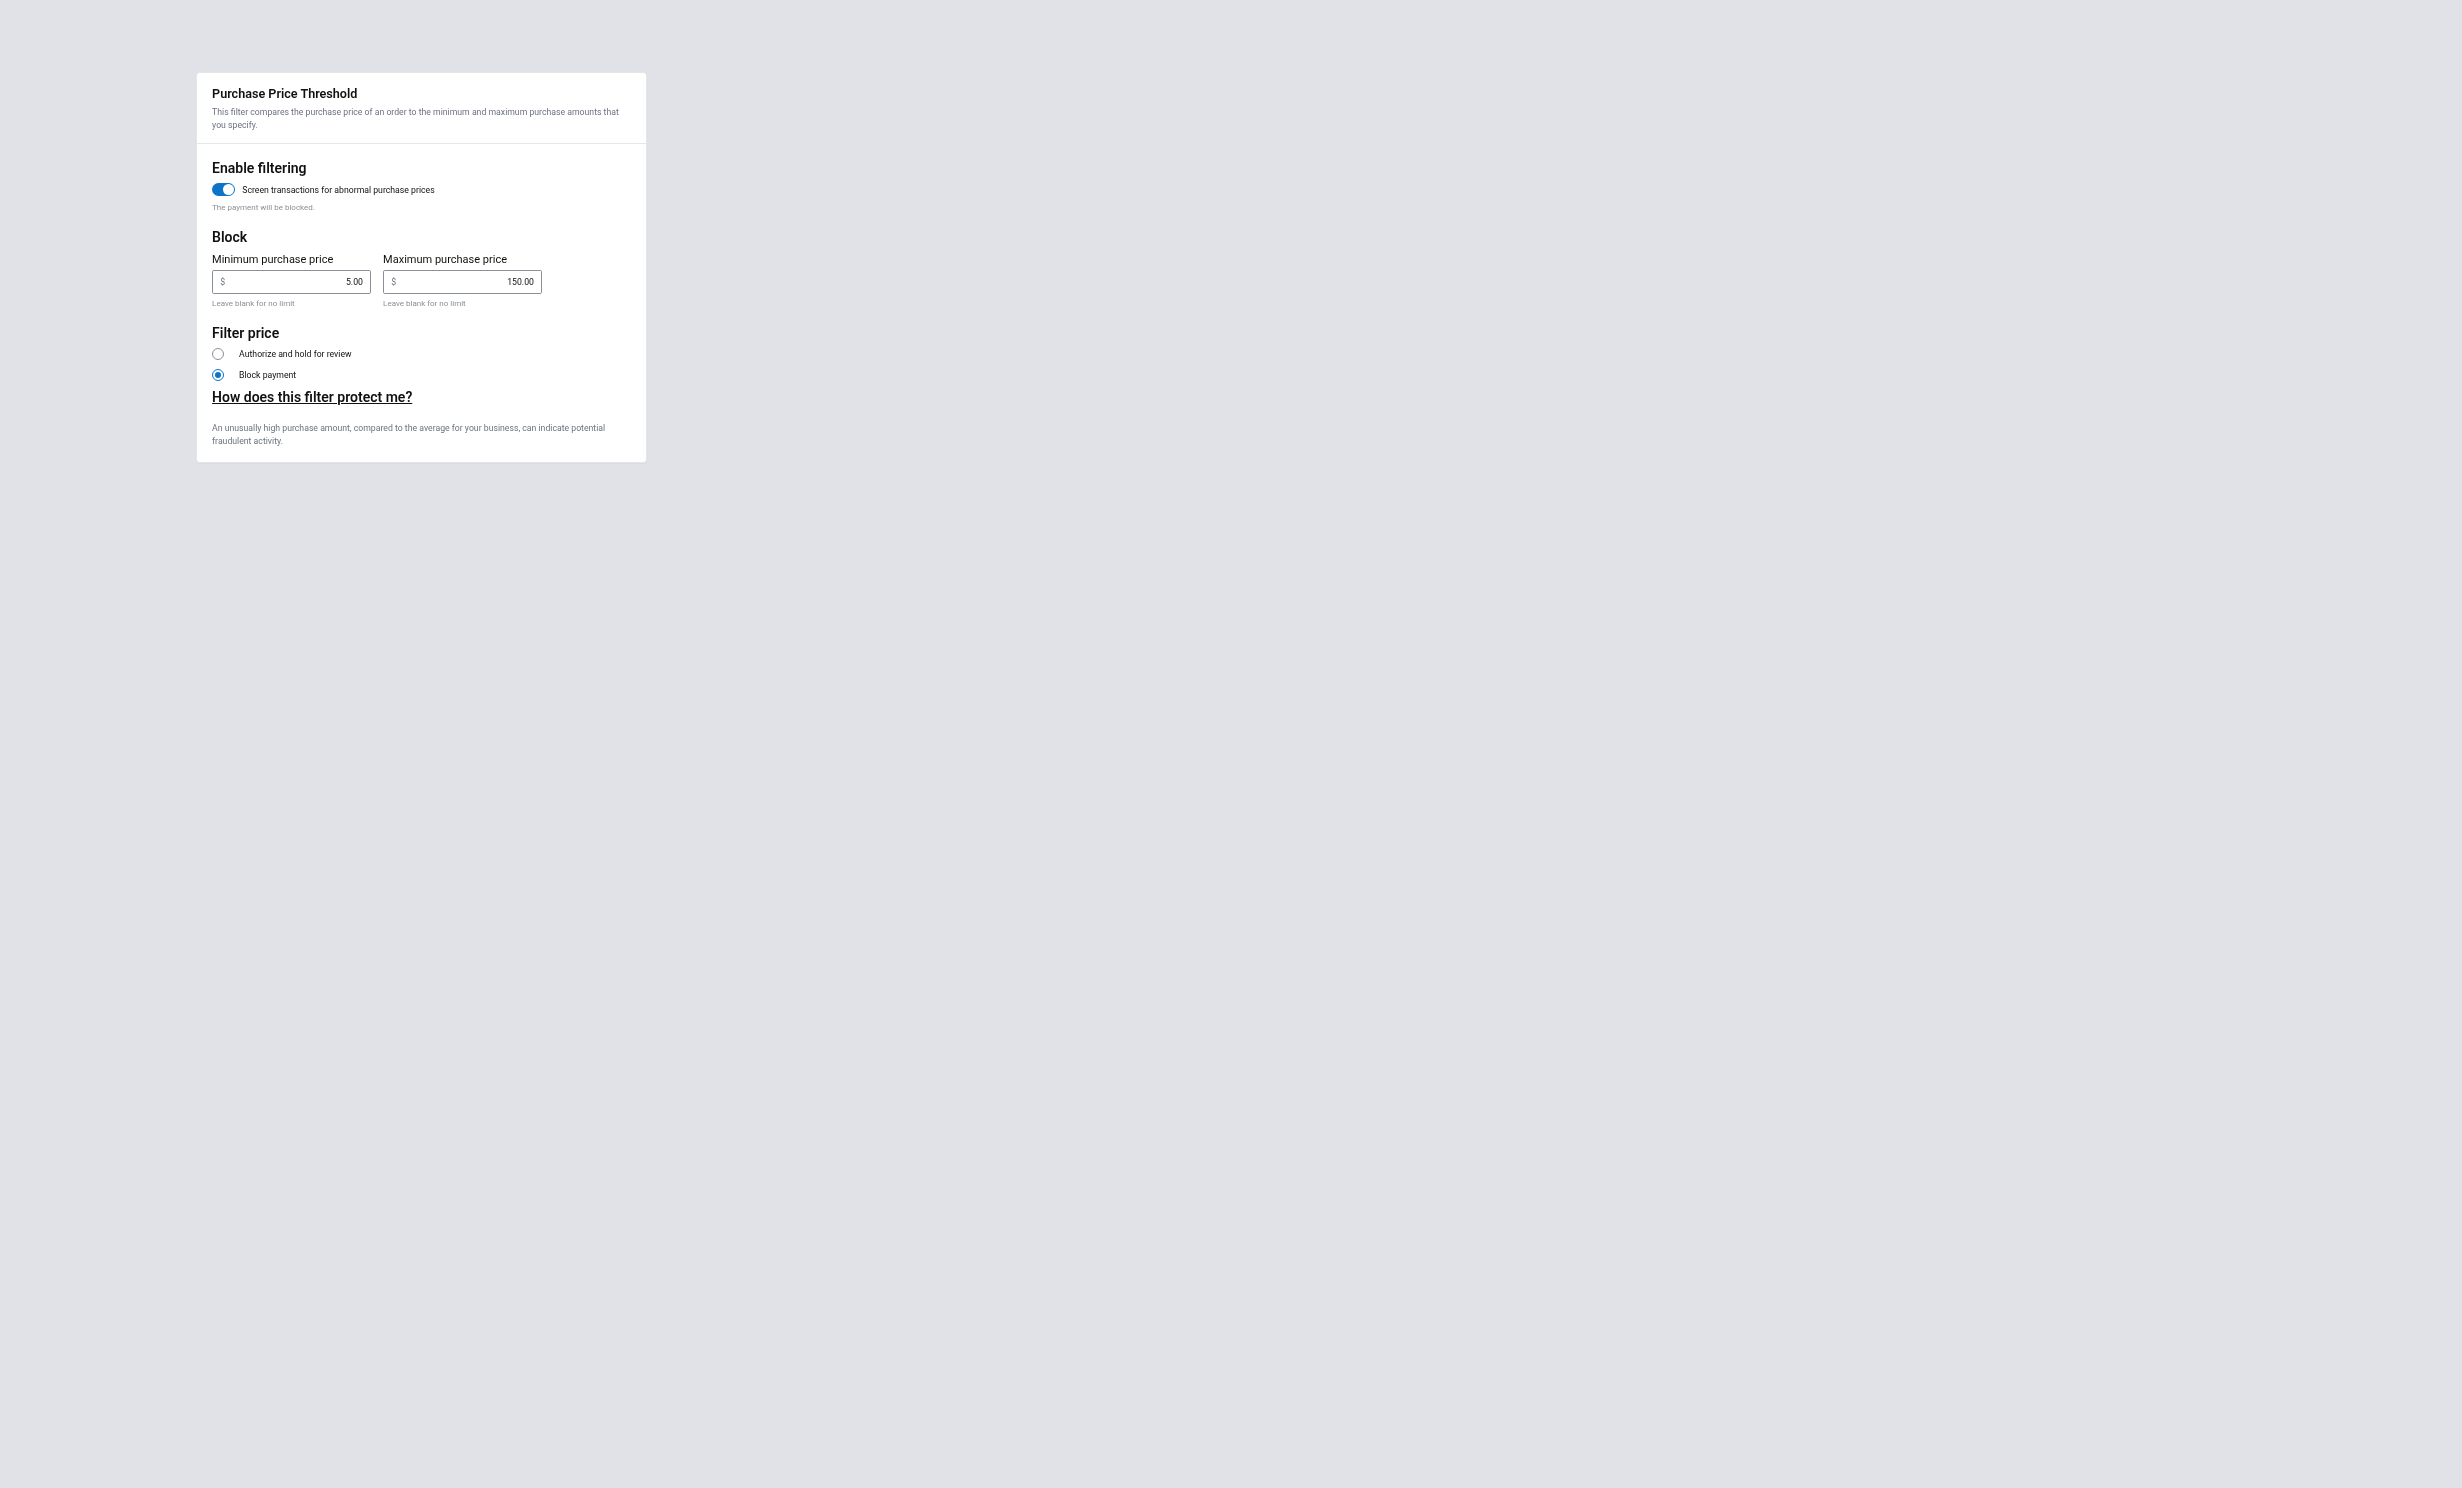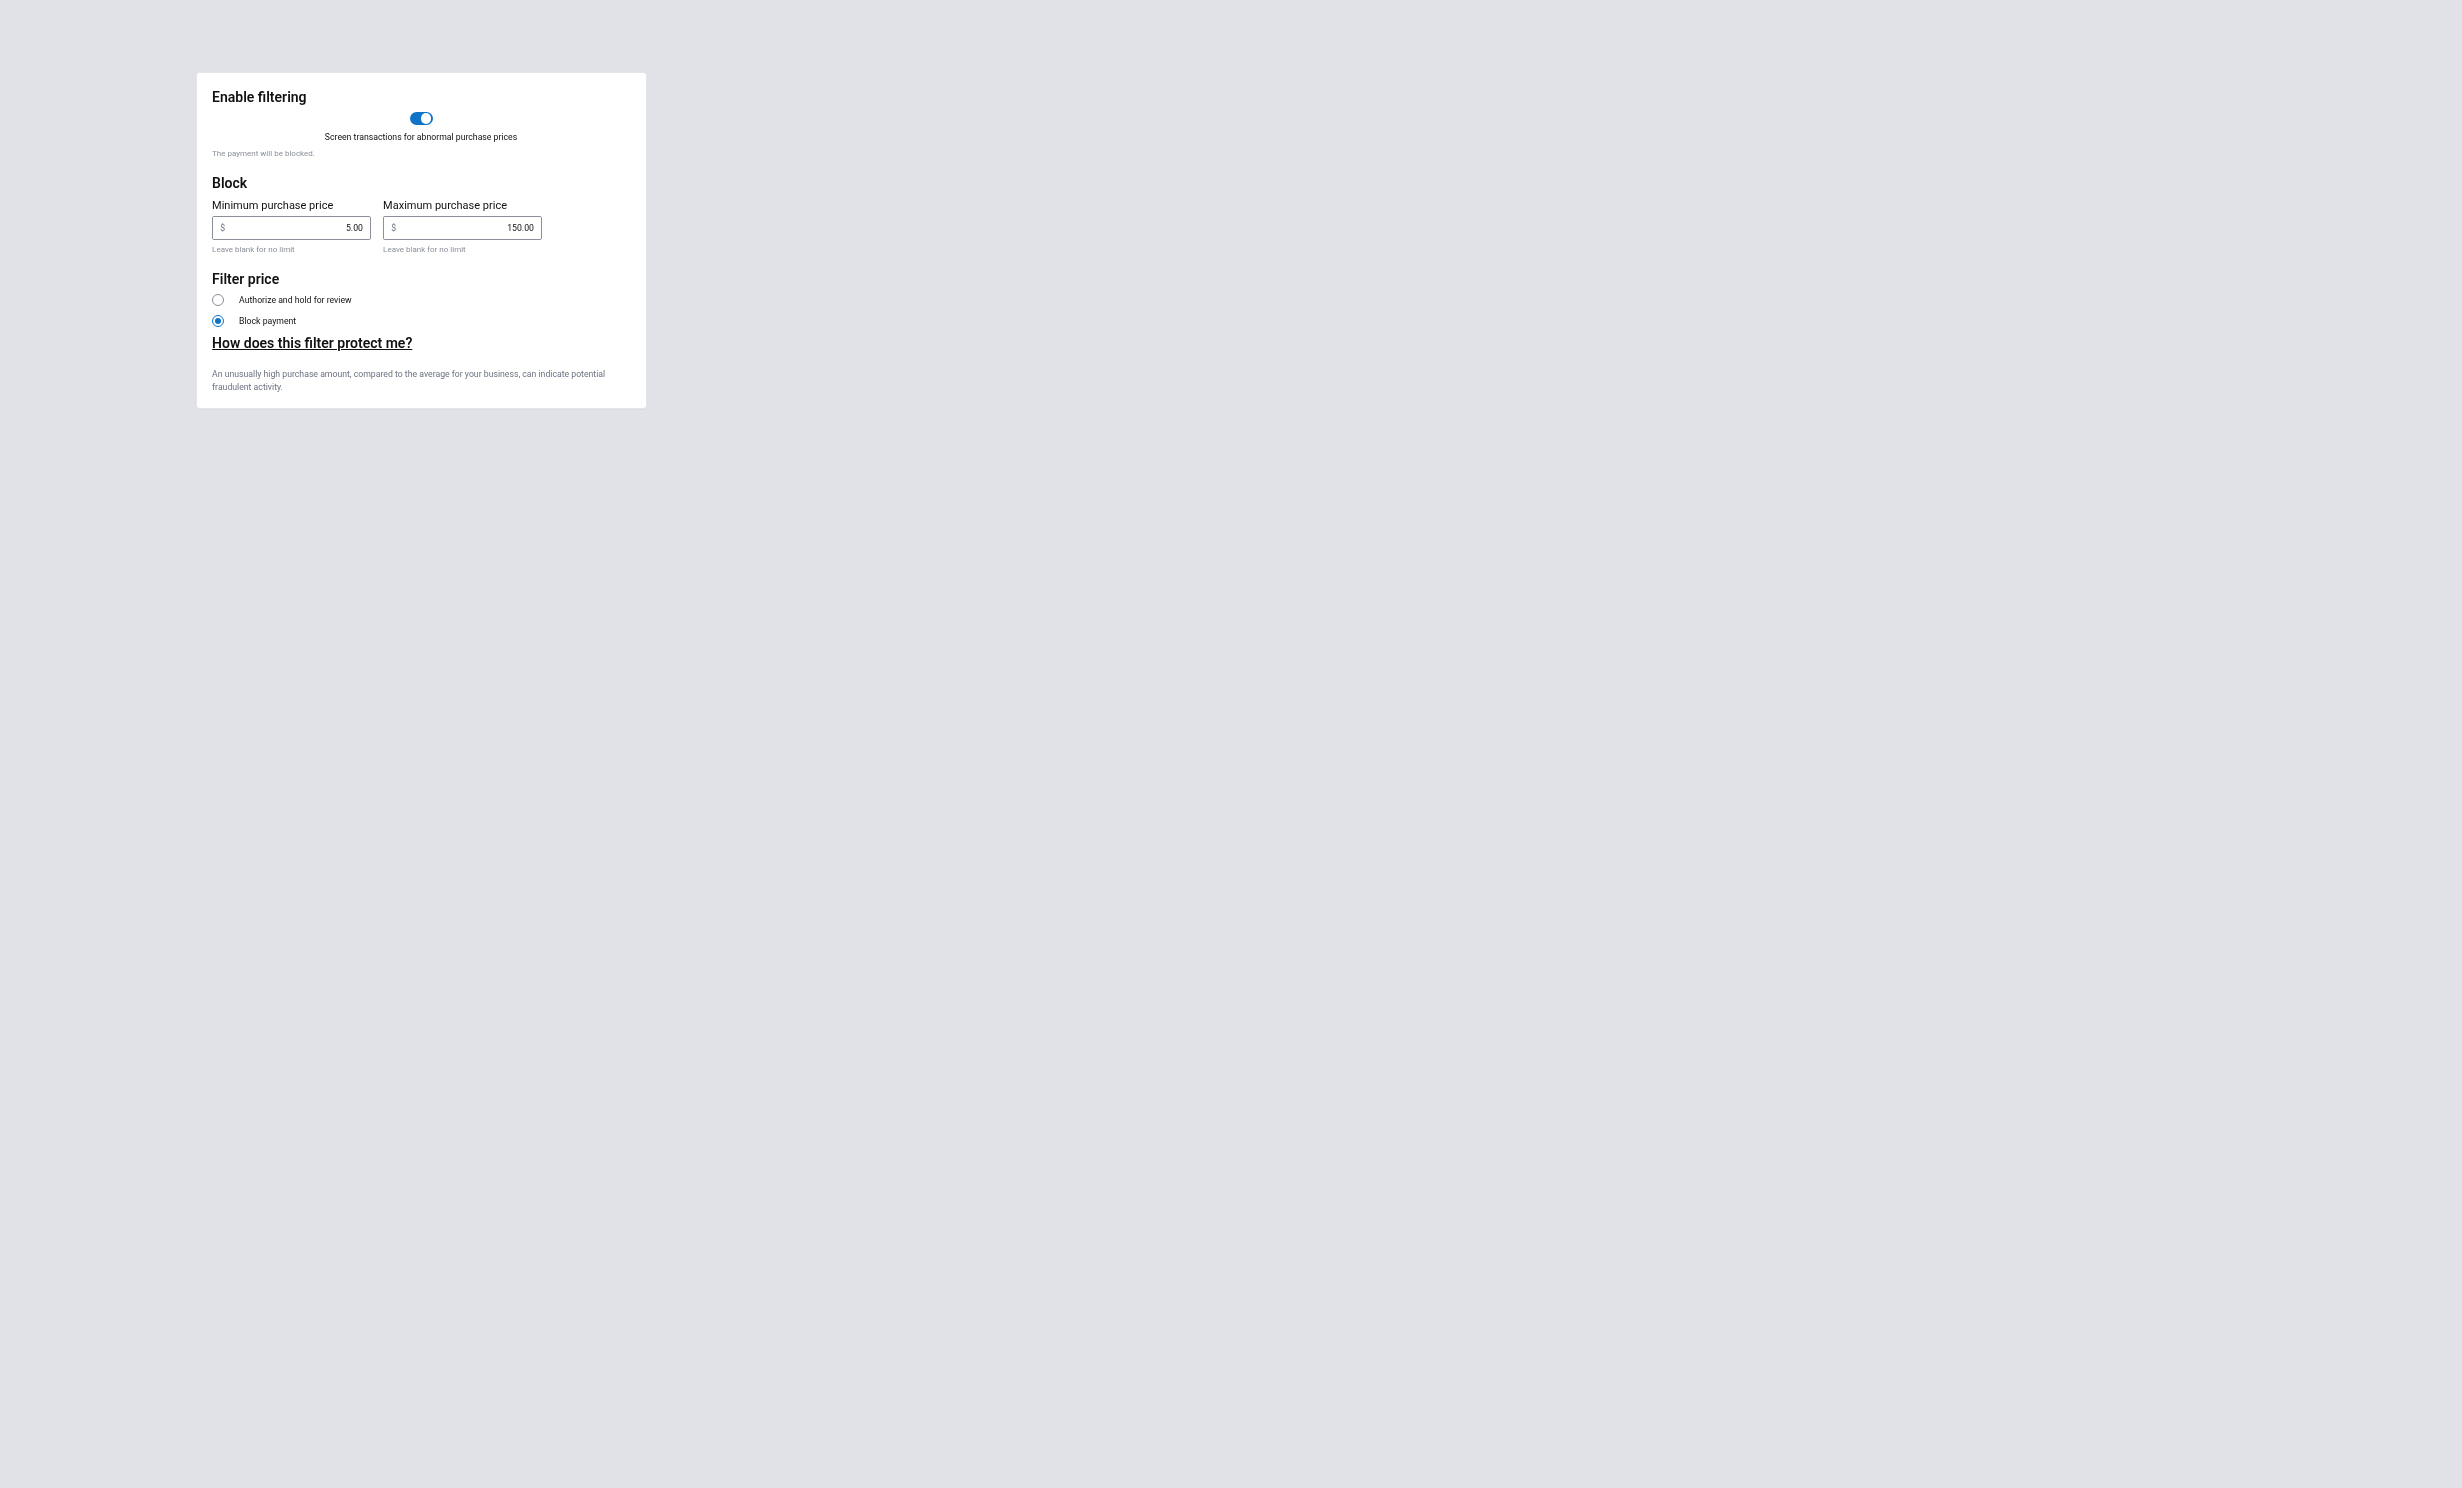--- a/index.html
+++ b/index.html
@@ -158,6 +158,10 @@
 <body>
 
 <div class="card">
+  <div class="card-header">
+    <div class="card-title">Purchase Price Threshold</div>
+    <div class="card-desc">This filter compares the purchase price of an order to the minimum and maximum purchase amounts that you specify.</div>
+  </div>
   <div class="card-body">
 
     <div class="section-label">Enable filtering</div>

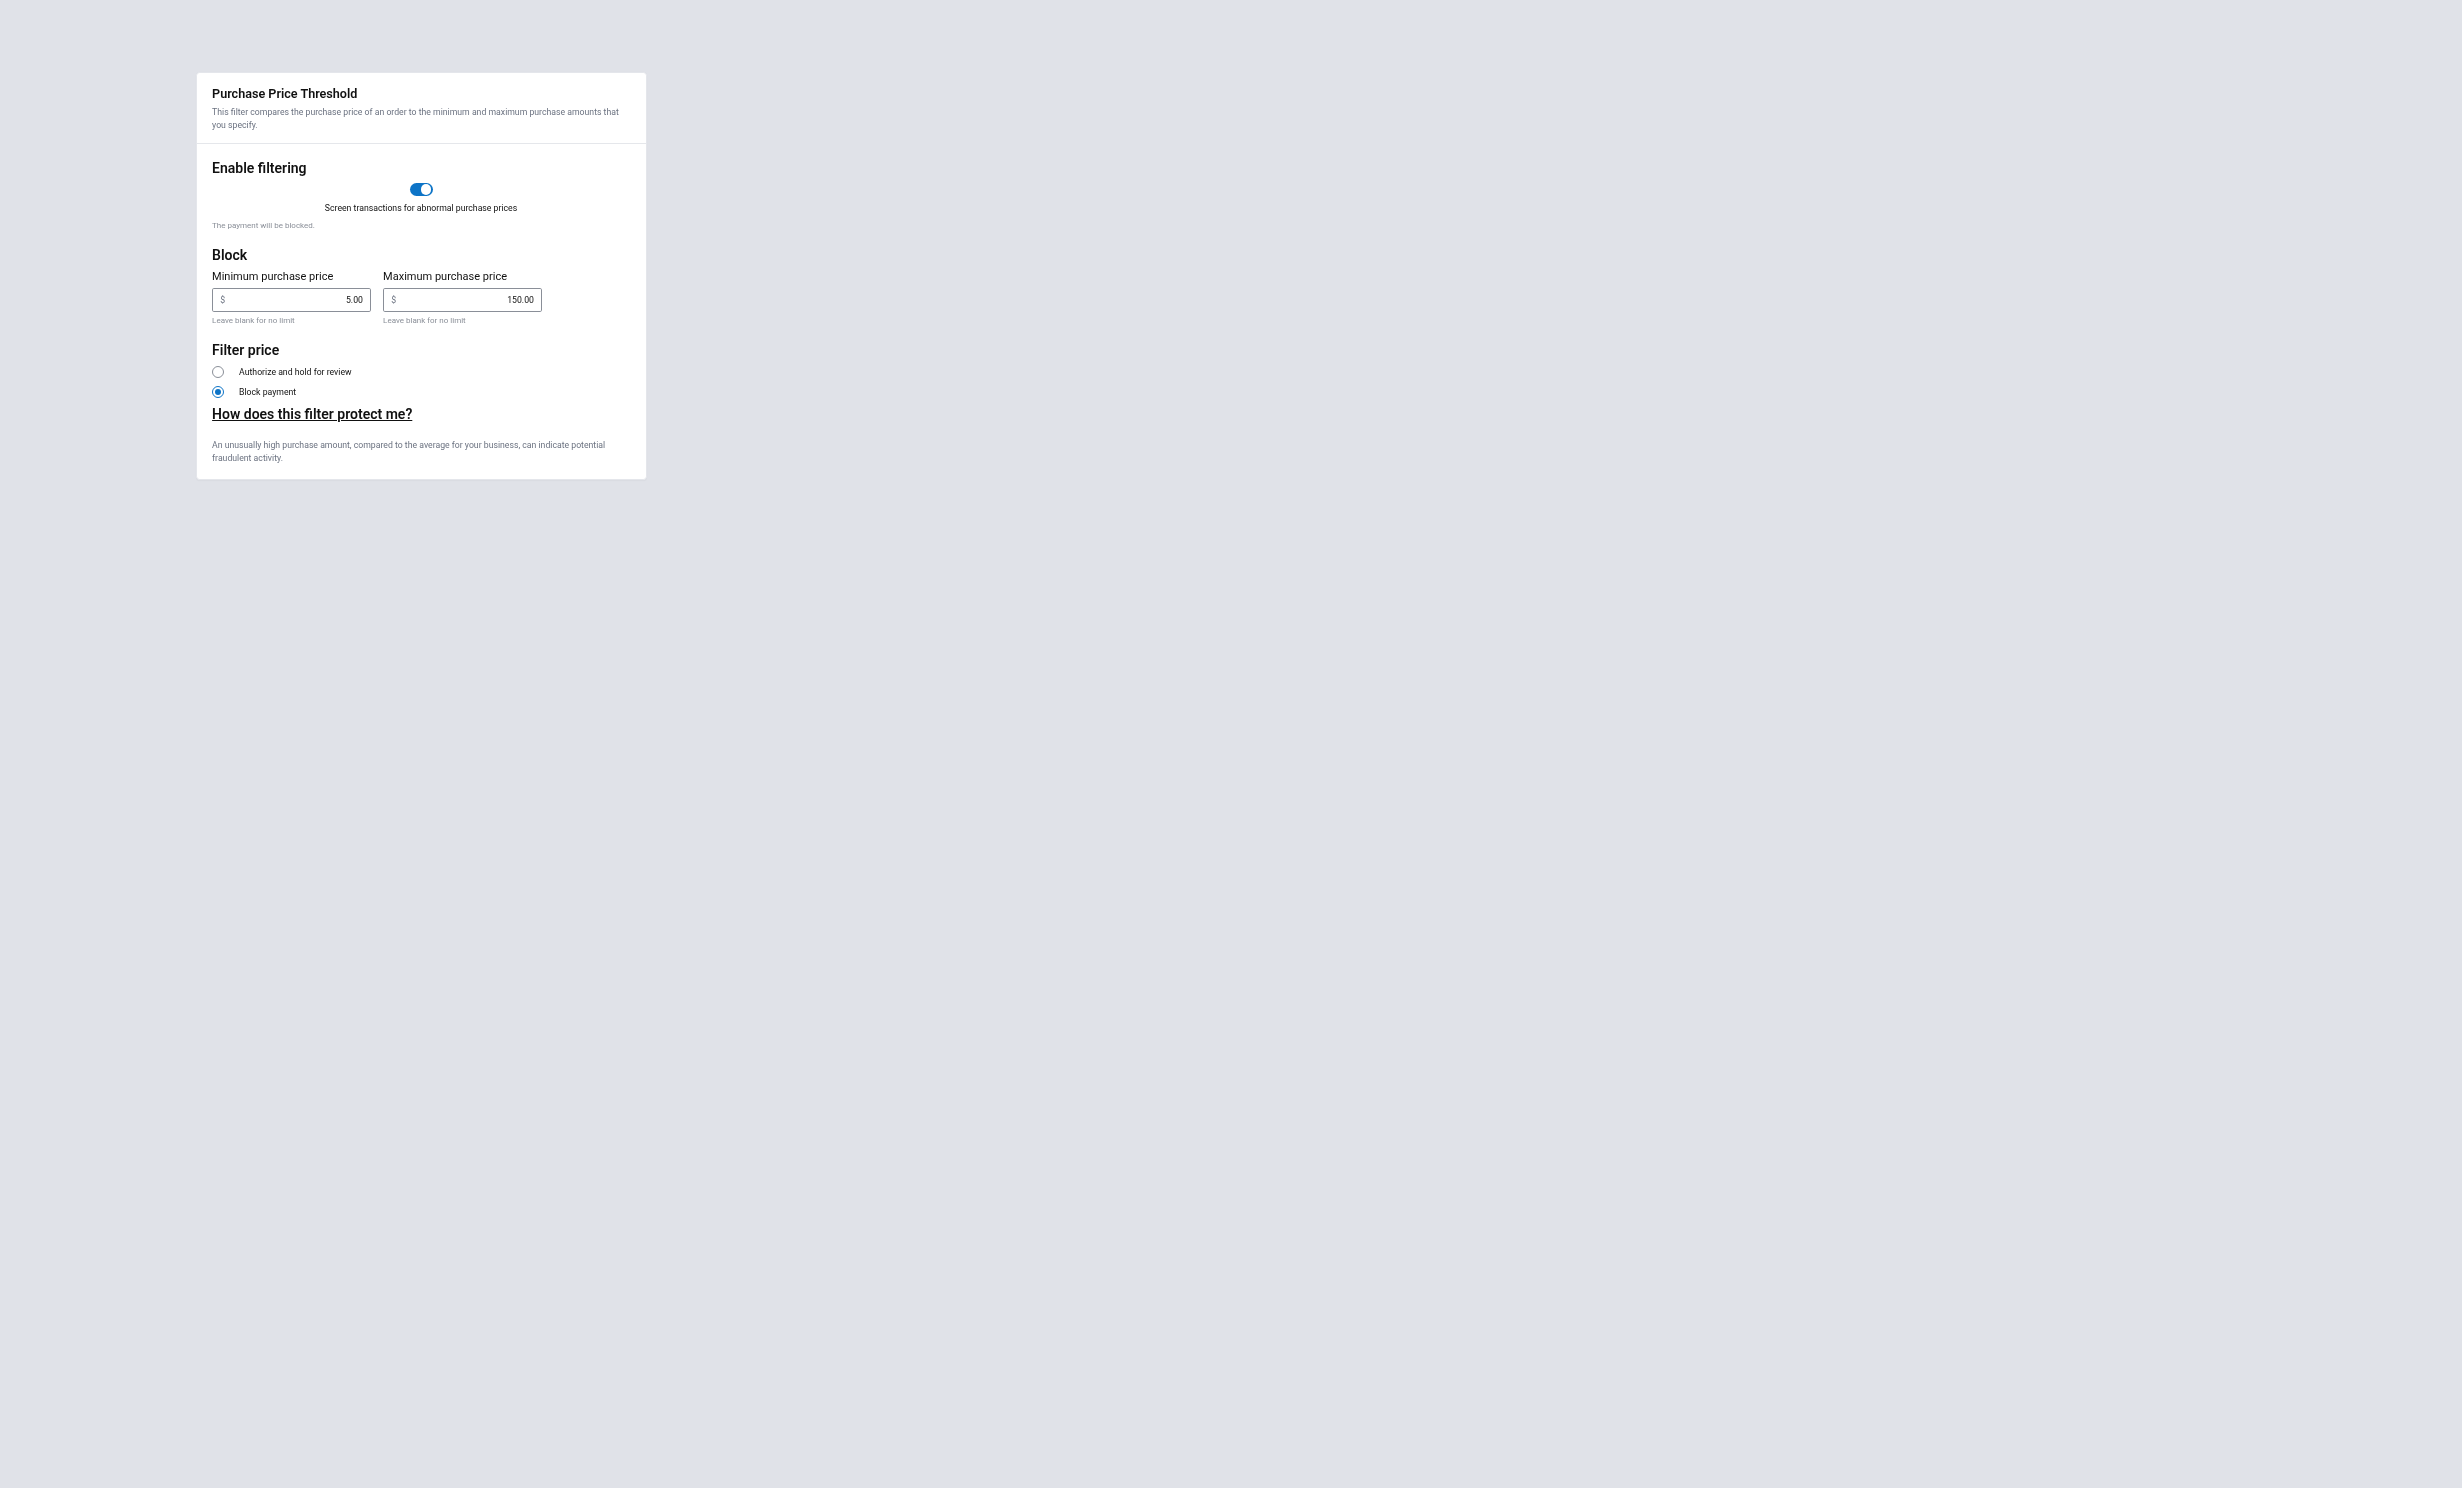--- a/index.html
+++ b/index.html
@@ -50,7 +50,6 @@
     align-items: center;
     gap: 7.2px;
     margin-bottom: 7.2px;
-    flex-direction: column;
   }
   .toggle {
     position: relative;

